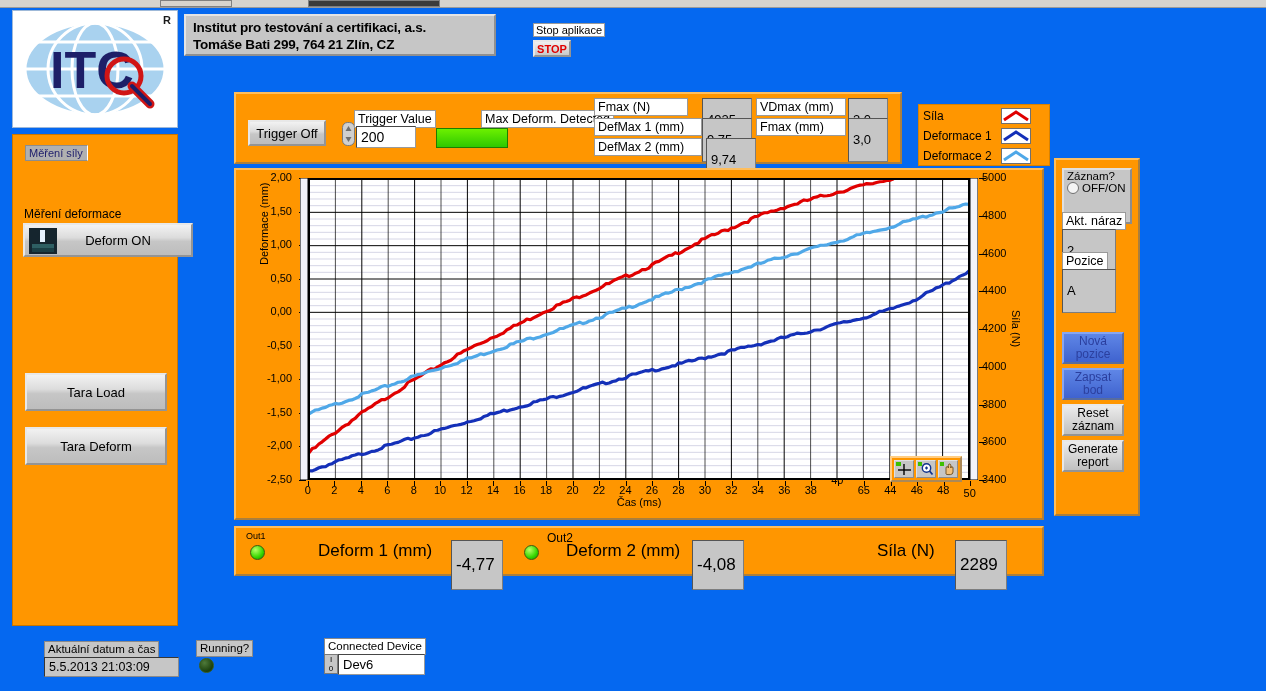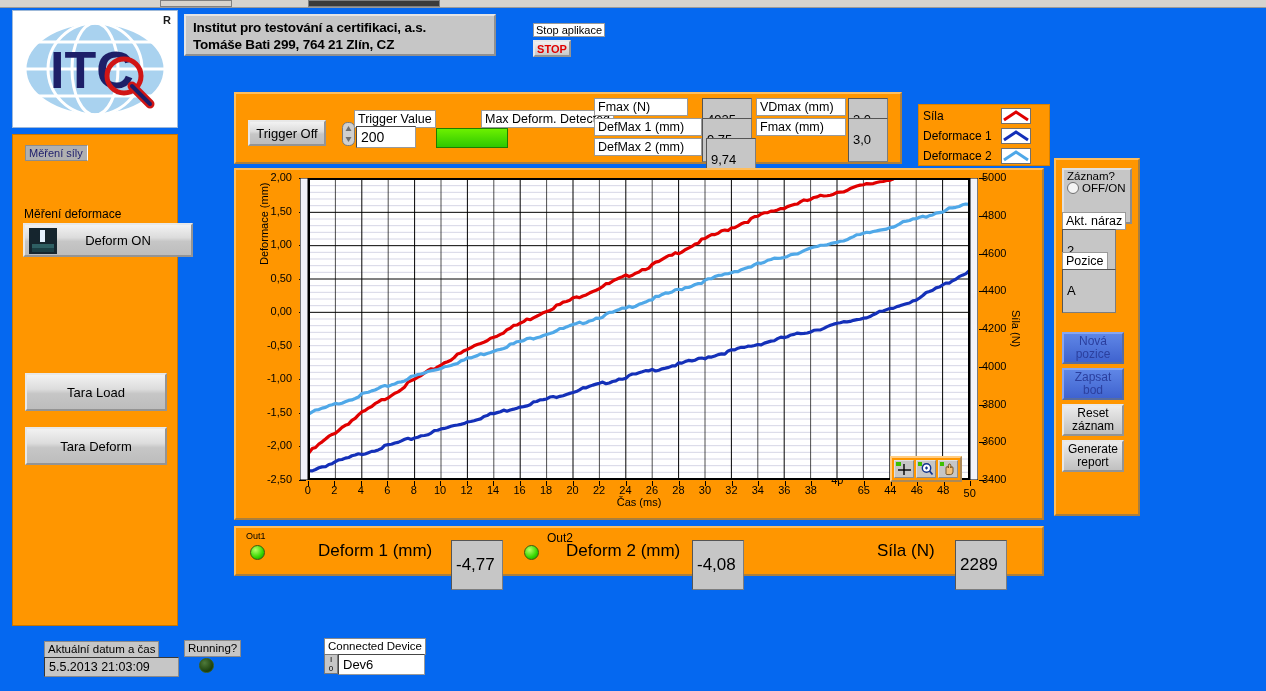--- a/index.html
+++ b/index.html
@@ -563,7 +563,7 @@
   <span class="st-lbl" style="position:absolute; left:44px; top:641px;">Aktuální datum a čas</span>
   <span class="st-val" style="position:absolute; left:44px; top:657px; width:135px;">5.5.2013  21:03:09</span>
 
-  <span class="st-lbl" style="position:absolute; left:184px; top:640px;">Running?</span>
+  <span class="st-lbl" style="position:absolute; left:196px; top:640px;">Running?</span>
   <span class="led led-dark" style="position:absolute; left:199px; top:658px; width:15px; height:15px;"></span>
 
   <span class="st-lbl" style="position:absolute; left:324px; top:638px; background:#fff;">Connected Device</span>

